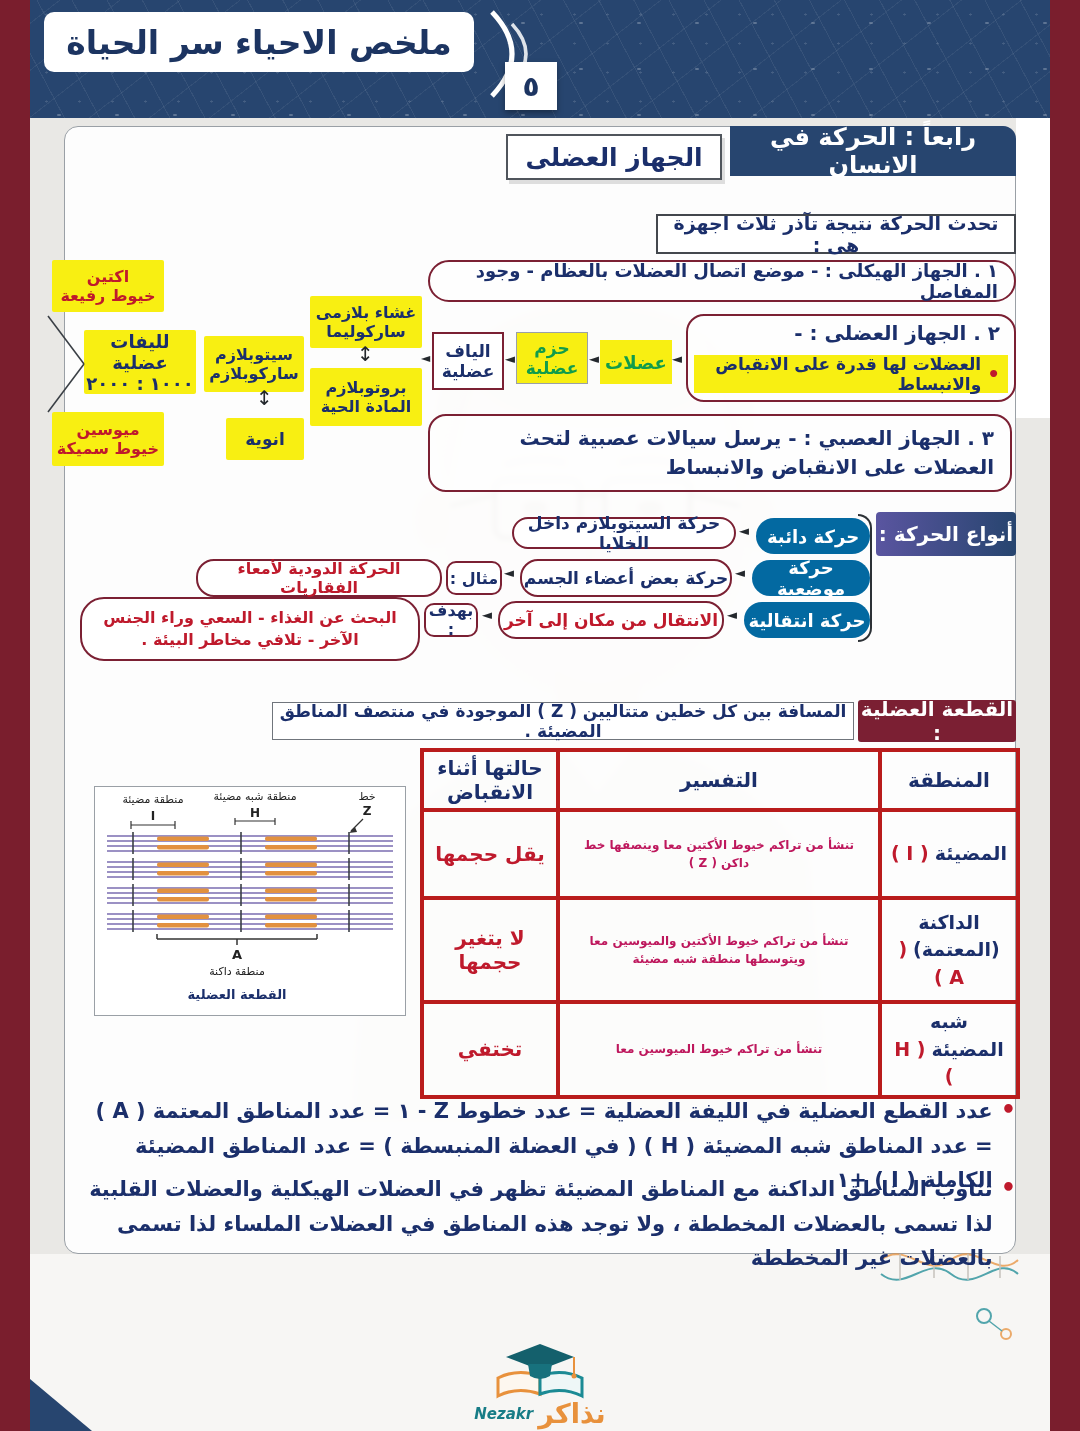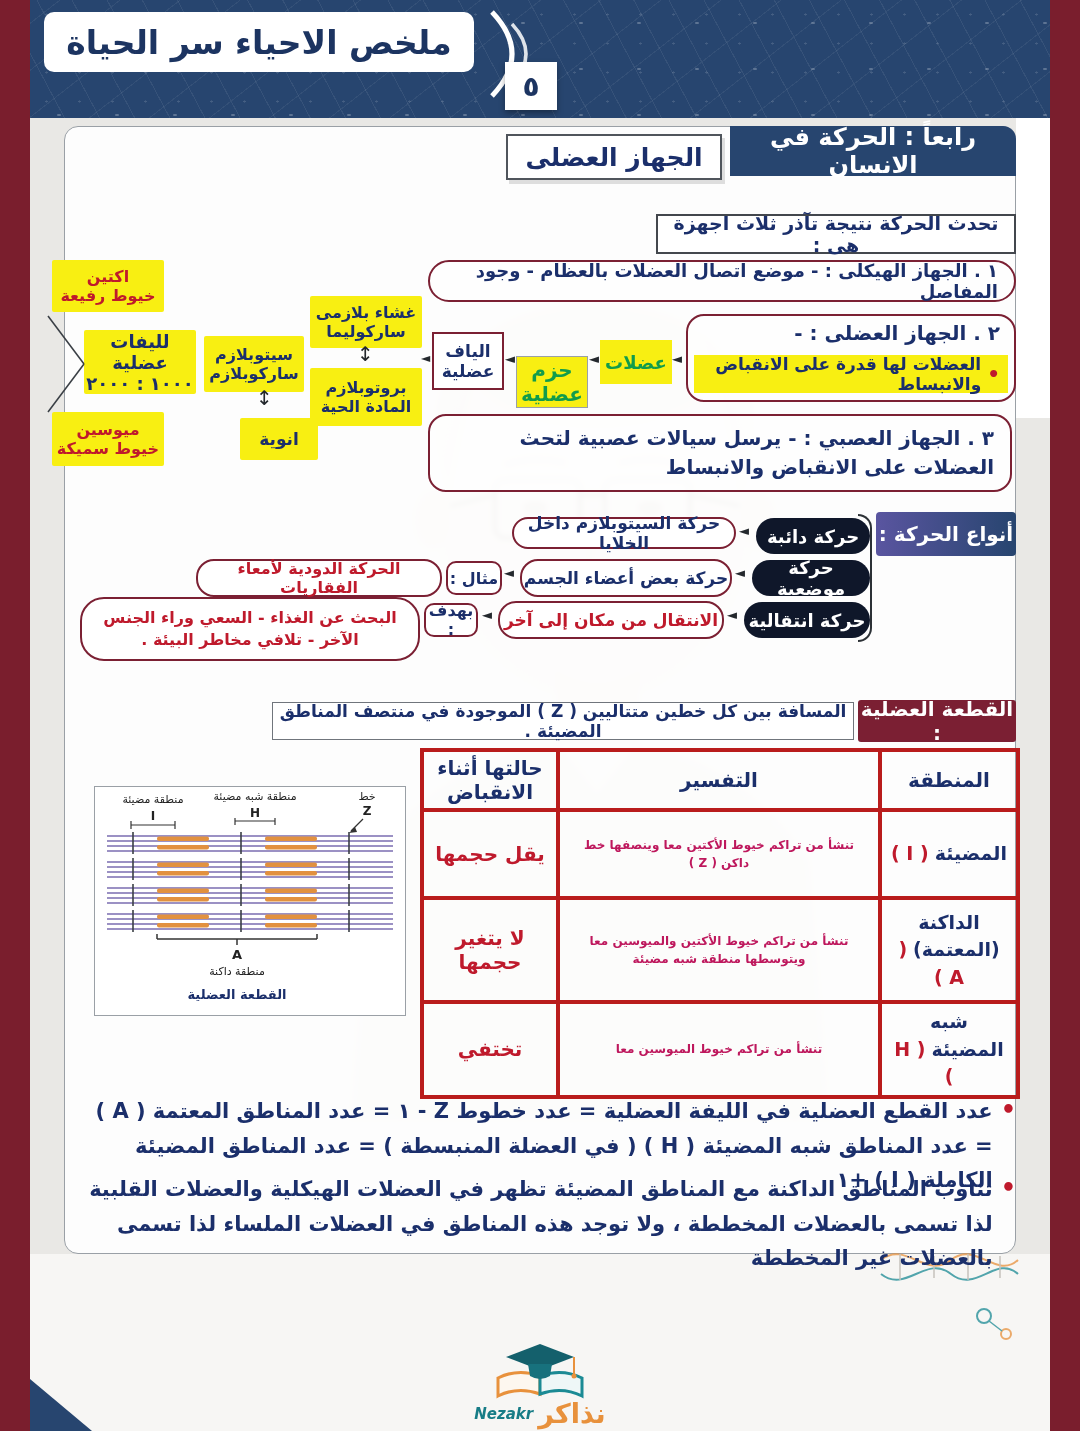--- a/index.html
+++ b/index.html
@@ -105,7 +105,7 @@
   <span class="abs arrow" style="left:672px;top:352px">◄</span>
   <div class="abs c green b pre z10" style="left:600px;top:340px;width:72px;height:44px;background:#f8ef12;font-size:18px">عضلات</div>
   <span class="abs arrow" style="left:589px;top:352px">◄</span>
-  <div class="abs c green b pre z10" style="left:516px;top:356px;width:72px;height:52px;background:#f8ef12;border:1.5px solid #9aa0a6;font-size:20px">حزم
+  <div class="abs c green b pre z10" style="left:516px;top:332px;width:72px;height:52px;background:#f8ef12;border:1.5px solid #9aa0a6;font-size:17px">حزم
 عضلية</div>
   <span class="abs arrow" style="left:505px;top:352px">◄</span>
   <div class="abs c navy b pre z10" style="left:432px;top:332px;width:72px;height:58px;background:#fff;border:2px solid #7b2033;font-size:17px">الياف

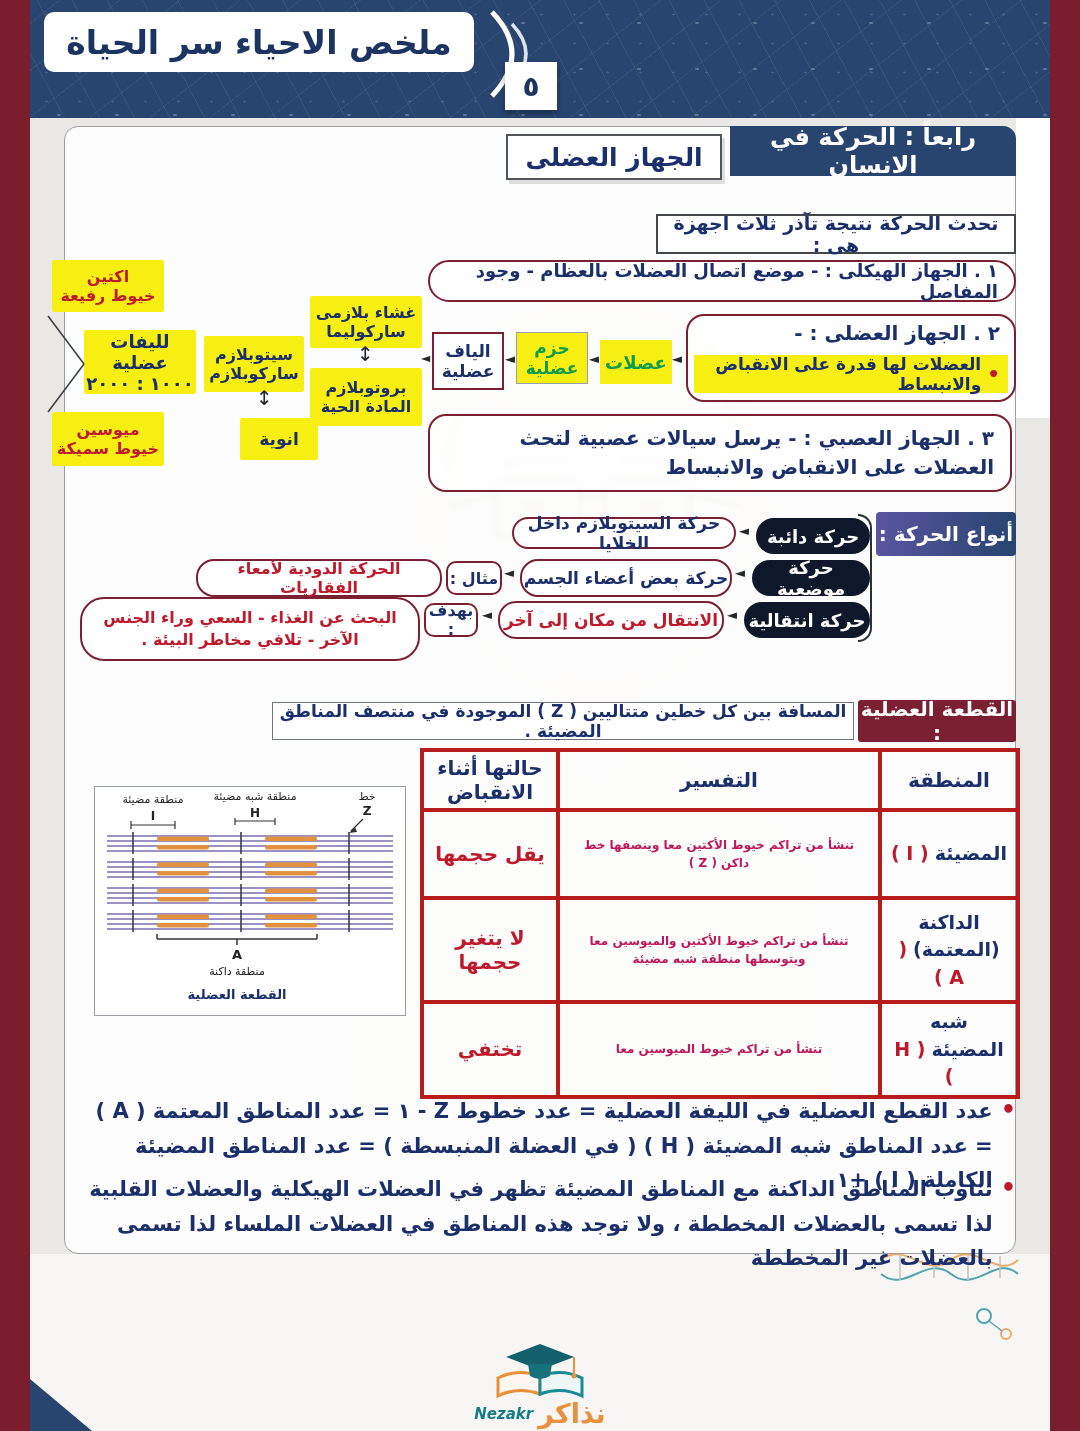--- a/index.html
+++ b/index.html
@@ -120,7 +120,7 @@
   <div class="abs c navy b pre ybox" style="left:204px;top:336px;width:100px;height:56px;font-size:16px">سيتوبلازم
 ساركوبلازم</div>
   <span class="abs arrow" style="left:256px;top:388px;font-size:20px">↕</span>
-  <div class="abs c navy b ybox" style="left:240px;top:418px;width:78px;height:42px;font-size:17px">انوية</div>
+  <div class="abs c navy b ybox" style="left:226px;top:418px;width:78px;height:42px;font-size:17px">انوية</div>
   <div class="abs c navy b pre ybox" style="left:84px;top:330px;width:112px;height:64px;font-size:18px">لليفات عضلية
 ١٠٠٠ : ٢٠٠٠</div>
   <div class="abs c red b pre ybox" style="left:52px;top:260px;width:112px;height:52px;font-size:16px">اكتين

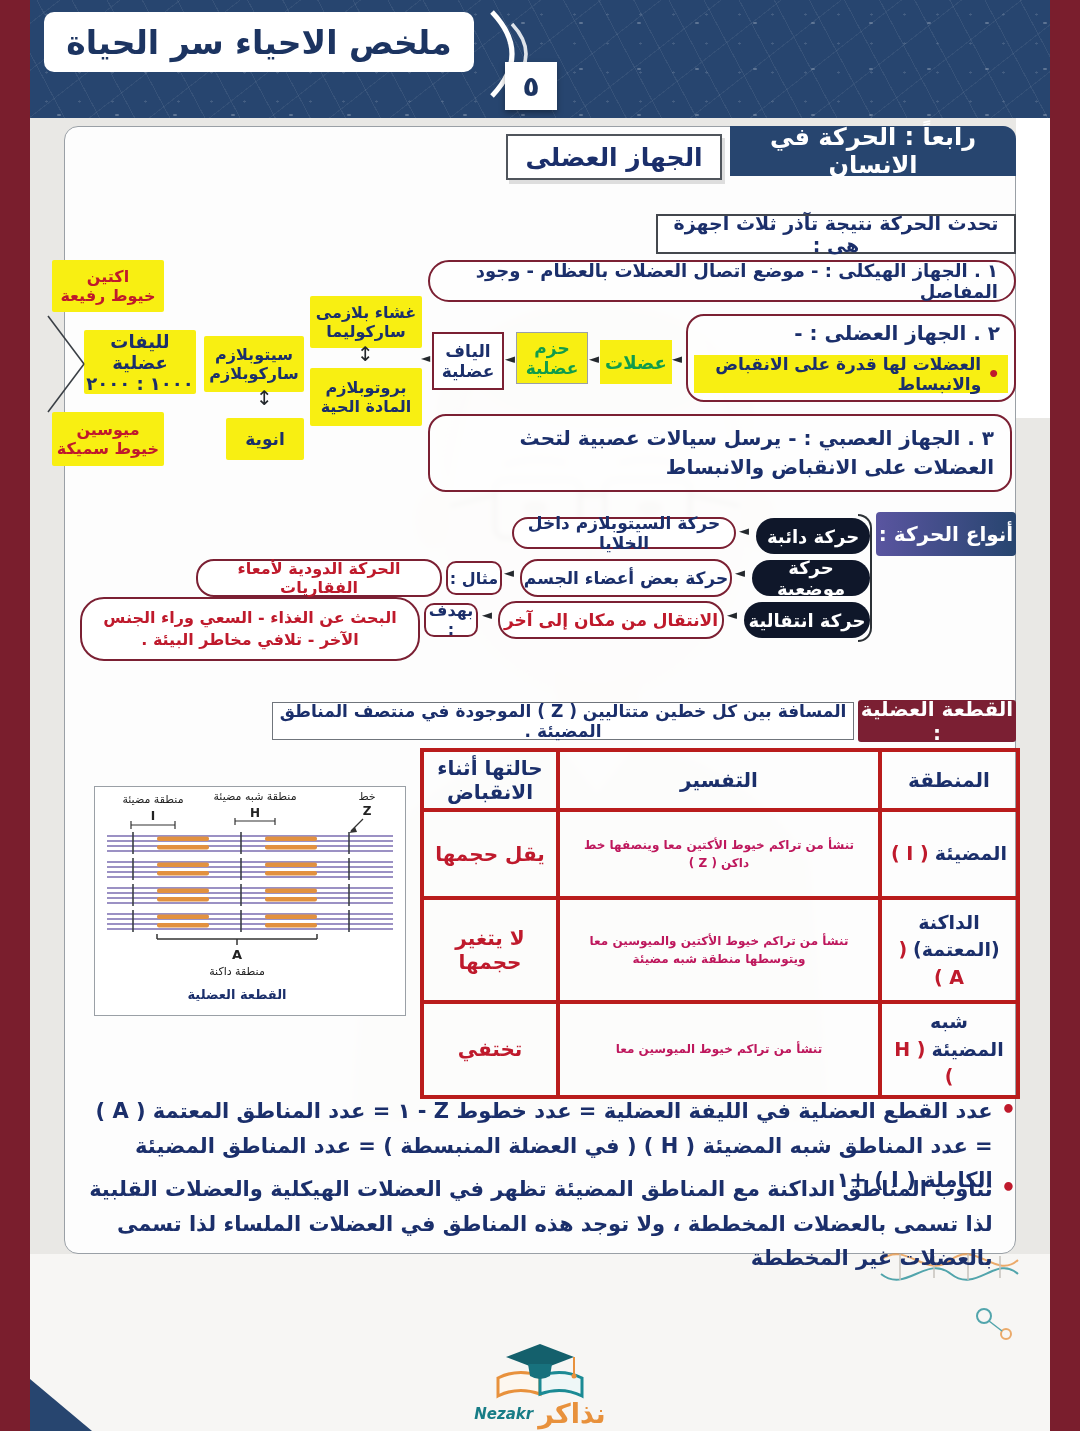--- a/index.html
+++ b/index.html
@@ -17,7 +17,7 @@
 .z10{z-index:10}
 .ybox{background:#f8ef12;z-index:10;border-radius:2px}
 .obox{background:rgba(255,255,255,.92);border:2px solid #7b2033;border-radius:18px;z-index:10}
-.mpill{background:#0f172a;color:#fff;border-radius:18px;z-index:10}
+.mpill{background:#0369a1;color:#fff;border-radius:18px;z-index:10}
 .arrow{z-index:12;color:#24282d;font-size:13px;line-height:1}
 .edge{position:absolute;top:0;height:1431px;width:30px;background:#7a1e2d;z-index:30}
 .banner{background-color:#27456f;

